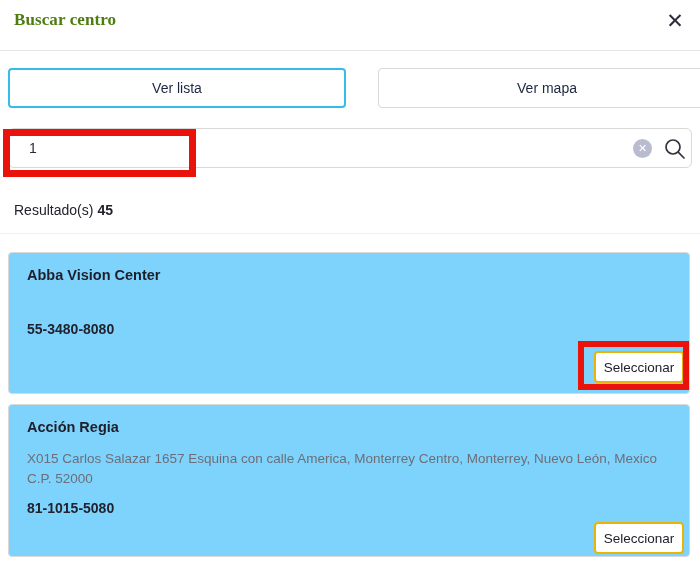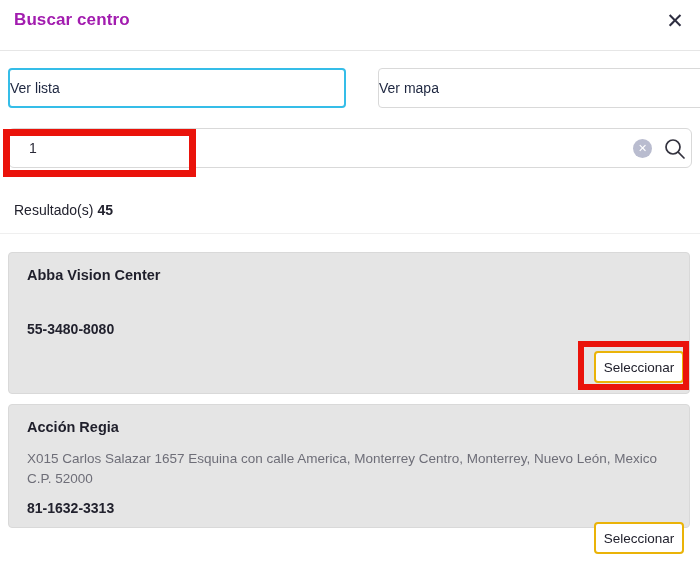--- a/index.html
+++ b/index.html
@@ -9,7 +9,7 @@
   .modal { position: relative; width: 700px; height: 570px; background: #fff; }
 
   
-  .modal-title { position: absolute; left: 14px; top: 10px; font-size: 17px; font-weight: 700; color: #a21caf; letter-spacing: 0.1px; }
+  .modal-title { position: absolute; left: 14px; top: 10px; font-size: 17px; font-weight: 700; color: #4d7c0f; letter-spacing: 0.1px; font-family: Liberation Serif, serif; }
   .close-btn { position: absolute; left: 660px; top: 6px; width: 30px; height: 30px; display: flex; align-items: center; justify-content: center; cursor: pointer; }
   .close-btn span { font-size: 21px; color: #2e2e41; font-weight: 400; }
   .header-divider { position: absolute; left: 0; top: 50px; width: 700px; height: 1px; background: #e6e6e6; }

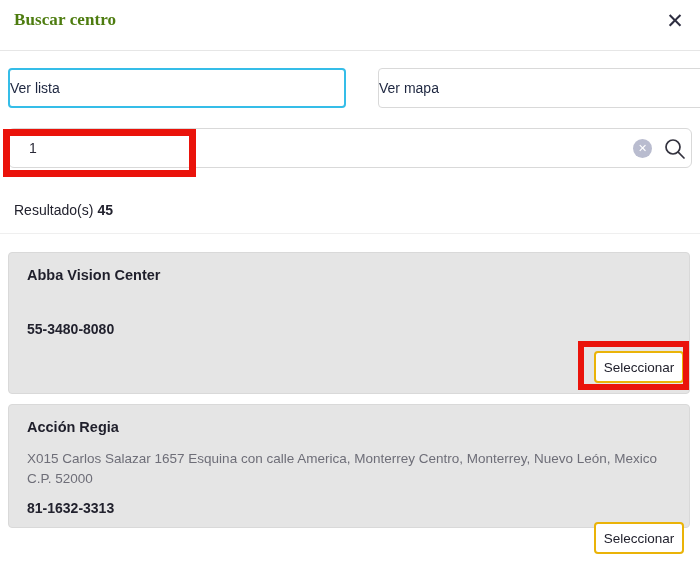--- a/index.html
+++ b/index.html
@@ -15,7 +15,7 @@
   .header-divider { position: absolute; left: 0; top: 50px; width: 700px; height: 1px; background: #e6e6e6; }
 
   
-  .tab { position: absolute; top: 68px; height: 40px; display: flex; align-items: center; font-size: 14px; color: #1e2740; background: #fff; border-radius: 4px; cursor: pointer; }
+  .tab { position: absolute; top: 68px; height: 40px; display: flex; align-items: center; justify-content: center; font-size: 14px; color: #1e2740; background: #fff; border-radius: 4px; cursor: pointer; }
   .tab-list { left: 8px; width: 338px; border: 2px solid #35bde8; }
   .tab-map { left: 354px; width: 338px; border: 1px solid #d9d9d9; margin-left: 24px; }
 

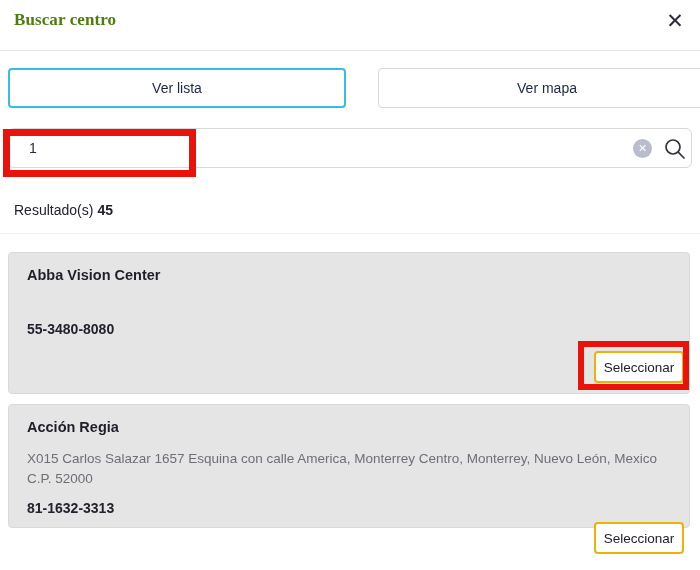--- a/index.html
+++ b/index.html
@@ -36,7 +36,7 @@
   .results-divider { position: absolute; left: 0; top: 233px; width: 700px; height: 1px; background: #efefef; }
 
   
-  .card { position: absolute; left: 8px; width: 682px; background: #e5e5e5; border: 1px solid #d9d9d9; border-radius: 4px; }
+  .card { position: absolute; left: 8px; width: 682px; background: #7dd3fc; border: 1px solid #d9d9d9; border-radius: 4px; }
   .card-1 { top: 252px; height: 142px; }
   .card-2 { top: 404px; height: 124px; }
   .center-name { position: absolute; left: 18px; top: 14px; font-size: 14.5px; font-weight: 600; color: #1f1f2b; }

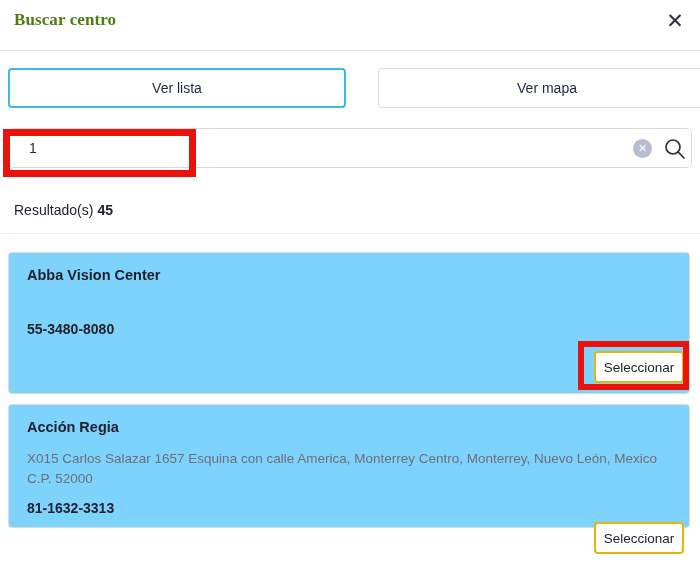--- a/index.html
+++ b/index.html
@@ -38,7 +38,7 @@
   
   .card { position: absolute; left: 8px; width: 682px; background: #7dd3fc; border: 1px solid #d9d9d9; border-radius: 4px; }
   .card-1 { top: 252px; height: 142px; }
-  .card-2 { top: 404px; height: 124px; }
+  .card-2 { top: 404px; height: 153px; }
   .center-name { position: absolute; left: 18px; top: 14px; font-size: 14.5px; font-weight: 600; color: #1f1f2b; }
   .center-address { position: absolute; left: 18px; font-size: 13.5px; color: #6e6e78; line-height: 20px; }
   .addr-1 { top: 47px; width: 648px; }

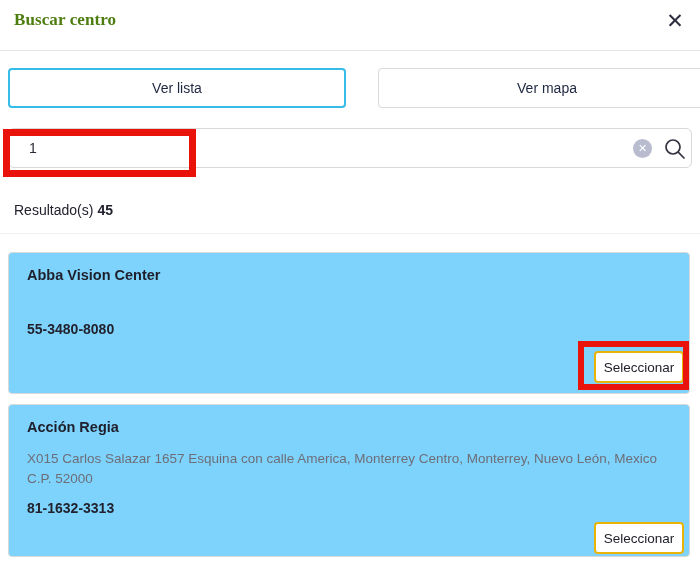--- a/index.html
+++ b/index.html
@@ -100,7 +100,7 @@
   <div class="card card-2">
     <div class="center-name">Acción Regia</div>
     <div class="center-address addr-2">X015 Carlos Salazar 1657 Esquina con calle America, Monterrey Centro, Monterrey, Nuevo León, Mexico C.P. 52000</div>
-    <div class="center-phone phone-2">81-1632-3313</div>
+    <div class="center-phone phone-2">81-1015-5080</div>
     <button class="select-btn btn-2">Seleccionar</button>
   </div>
 

